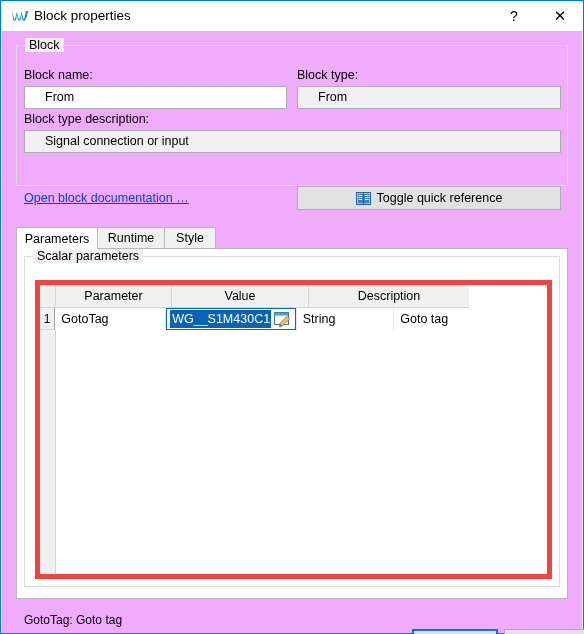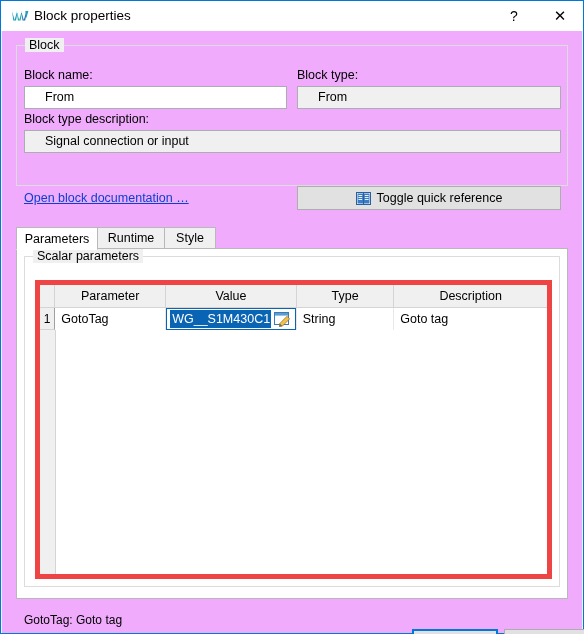--- a/index.html
+++ b/index.html
@@ -430,7 +430,6 @@
         <div class="th corner"></div>
         <div class="th" style="width:116px;">Parameter</div>
         <div class="th" style="width:137px;">Value</div>
-        <div class="th" style="width:102px;">Type</div>
         <div class="th" style="width:160px; border-right:none;">Description</div>
       </div>
 

